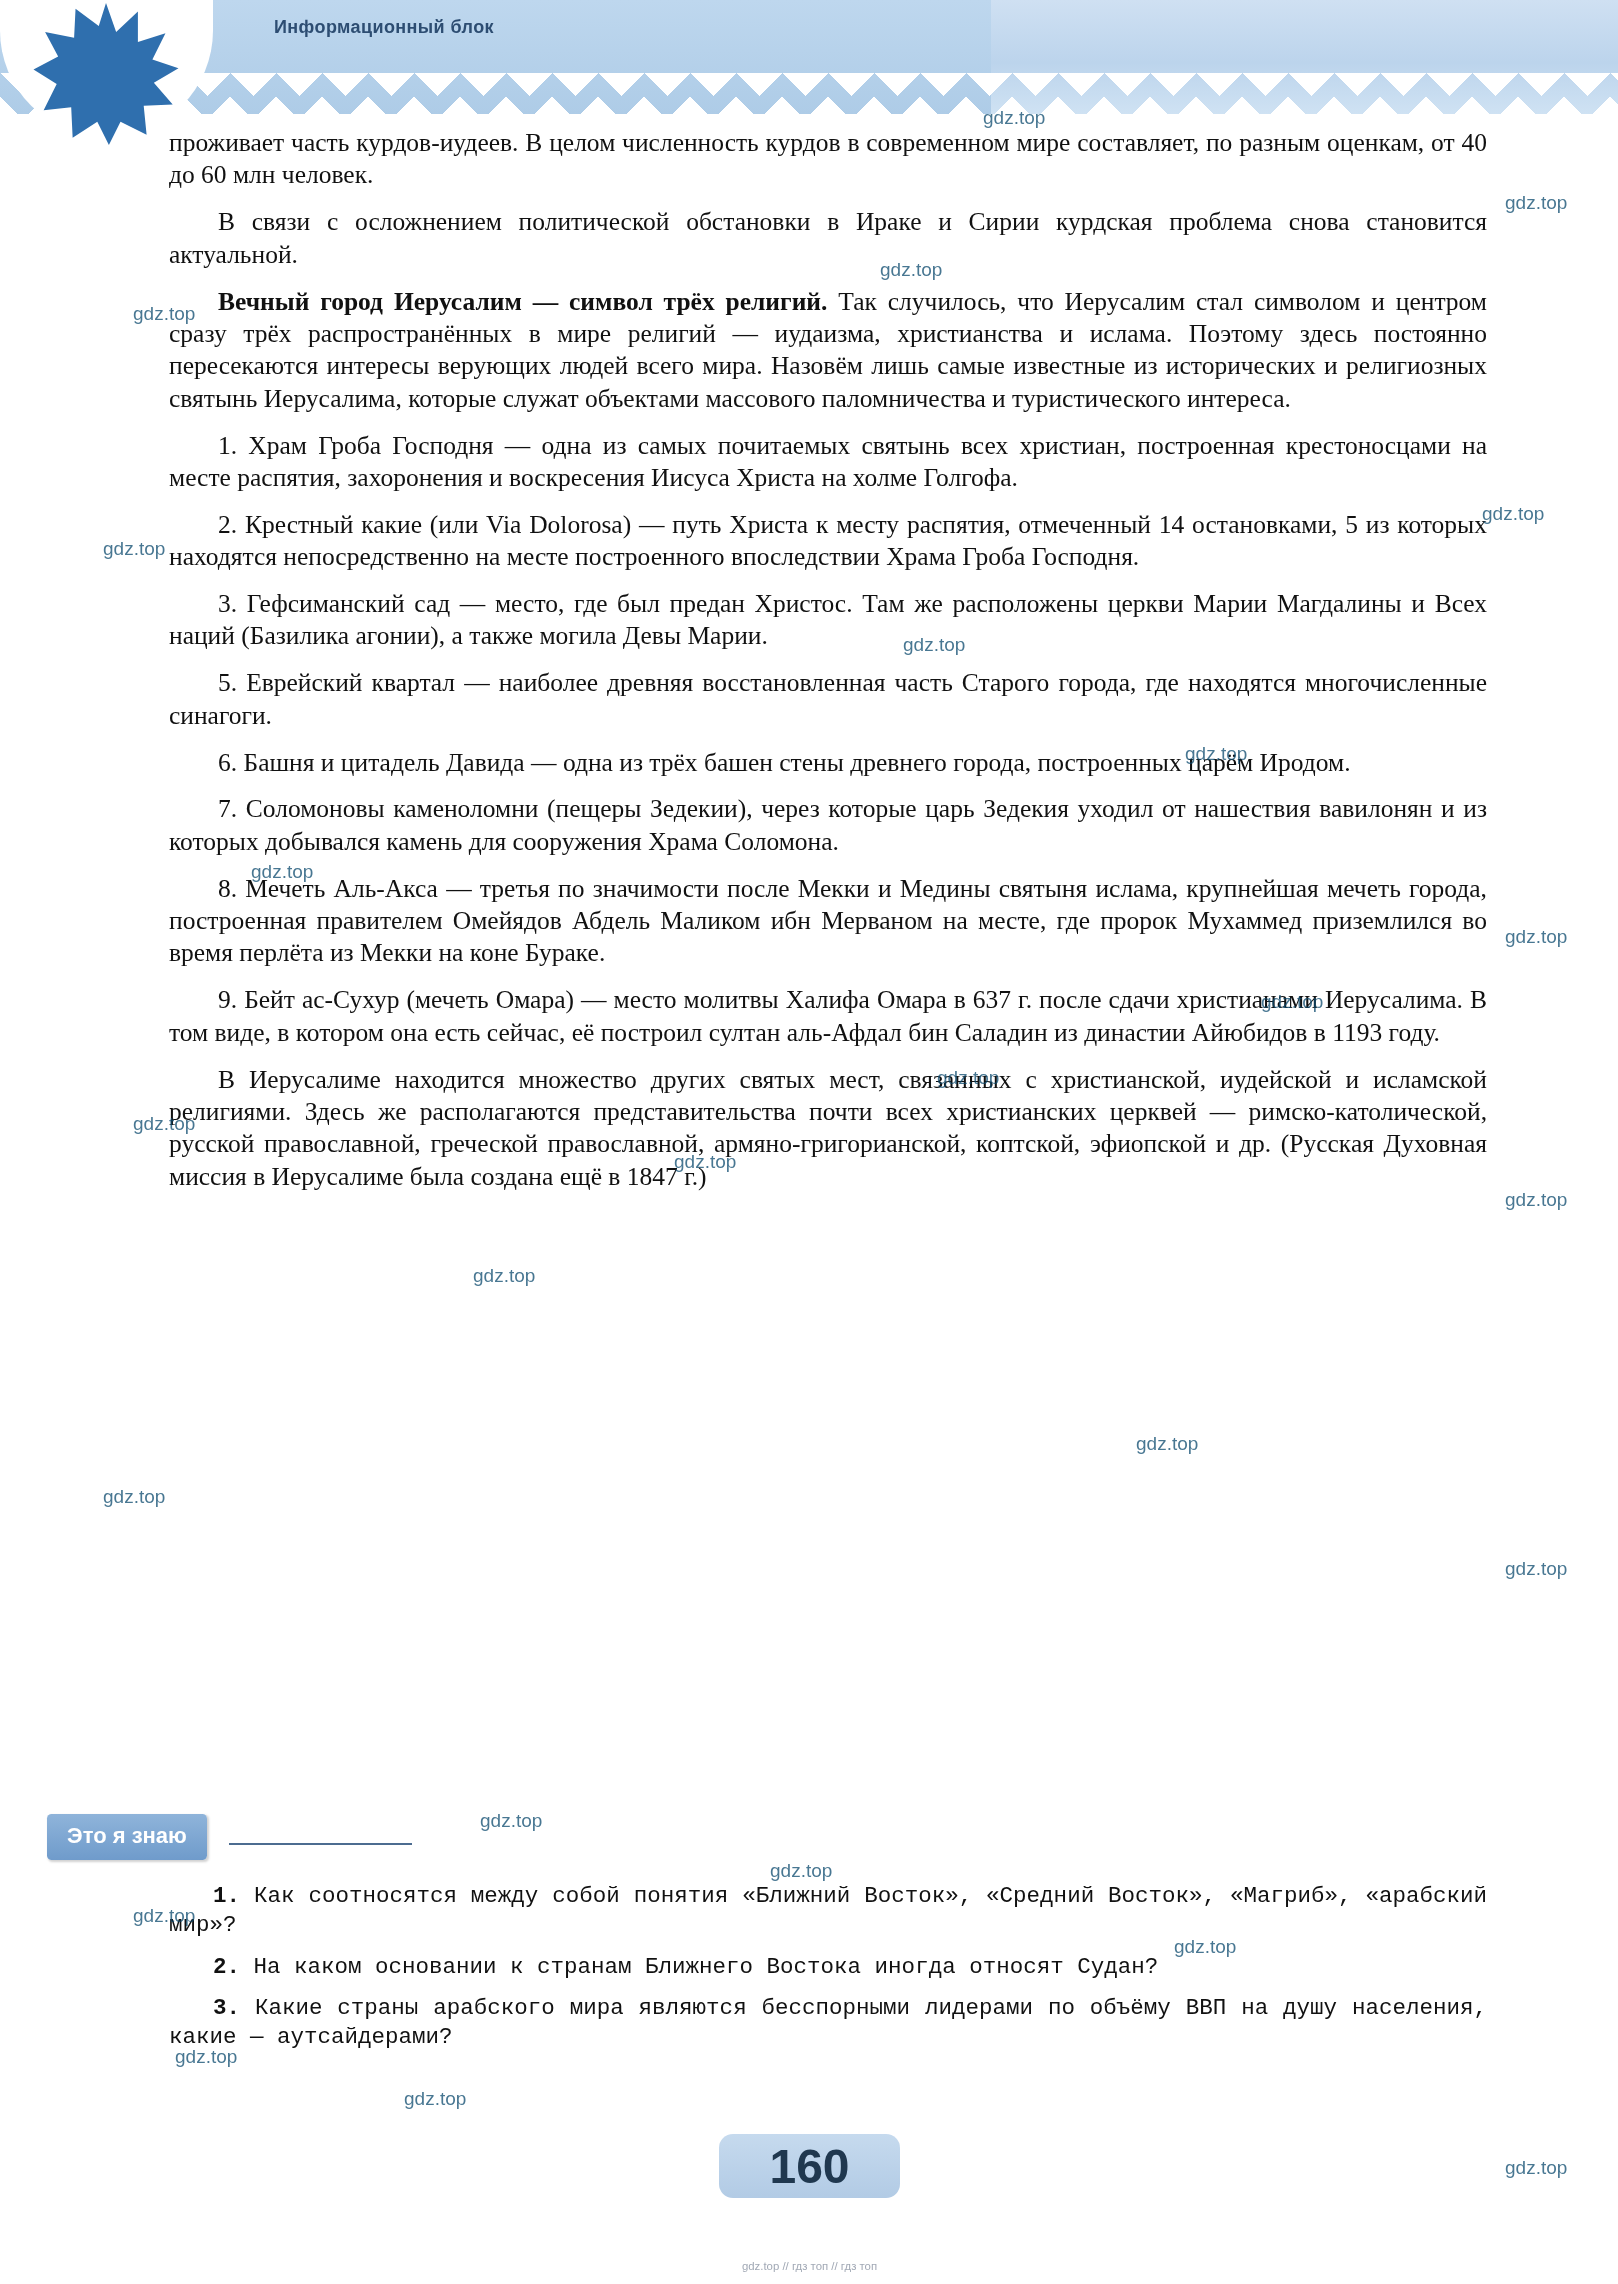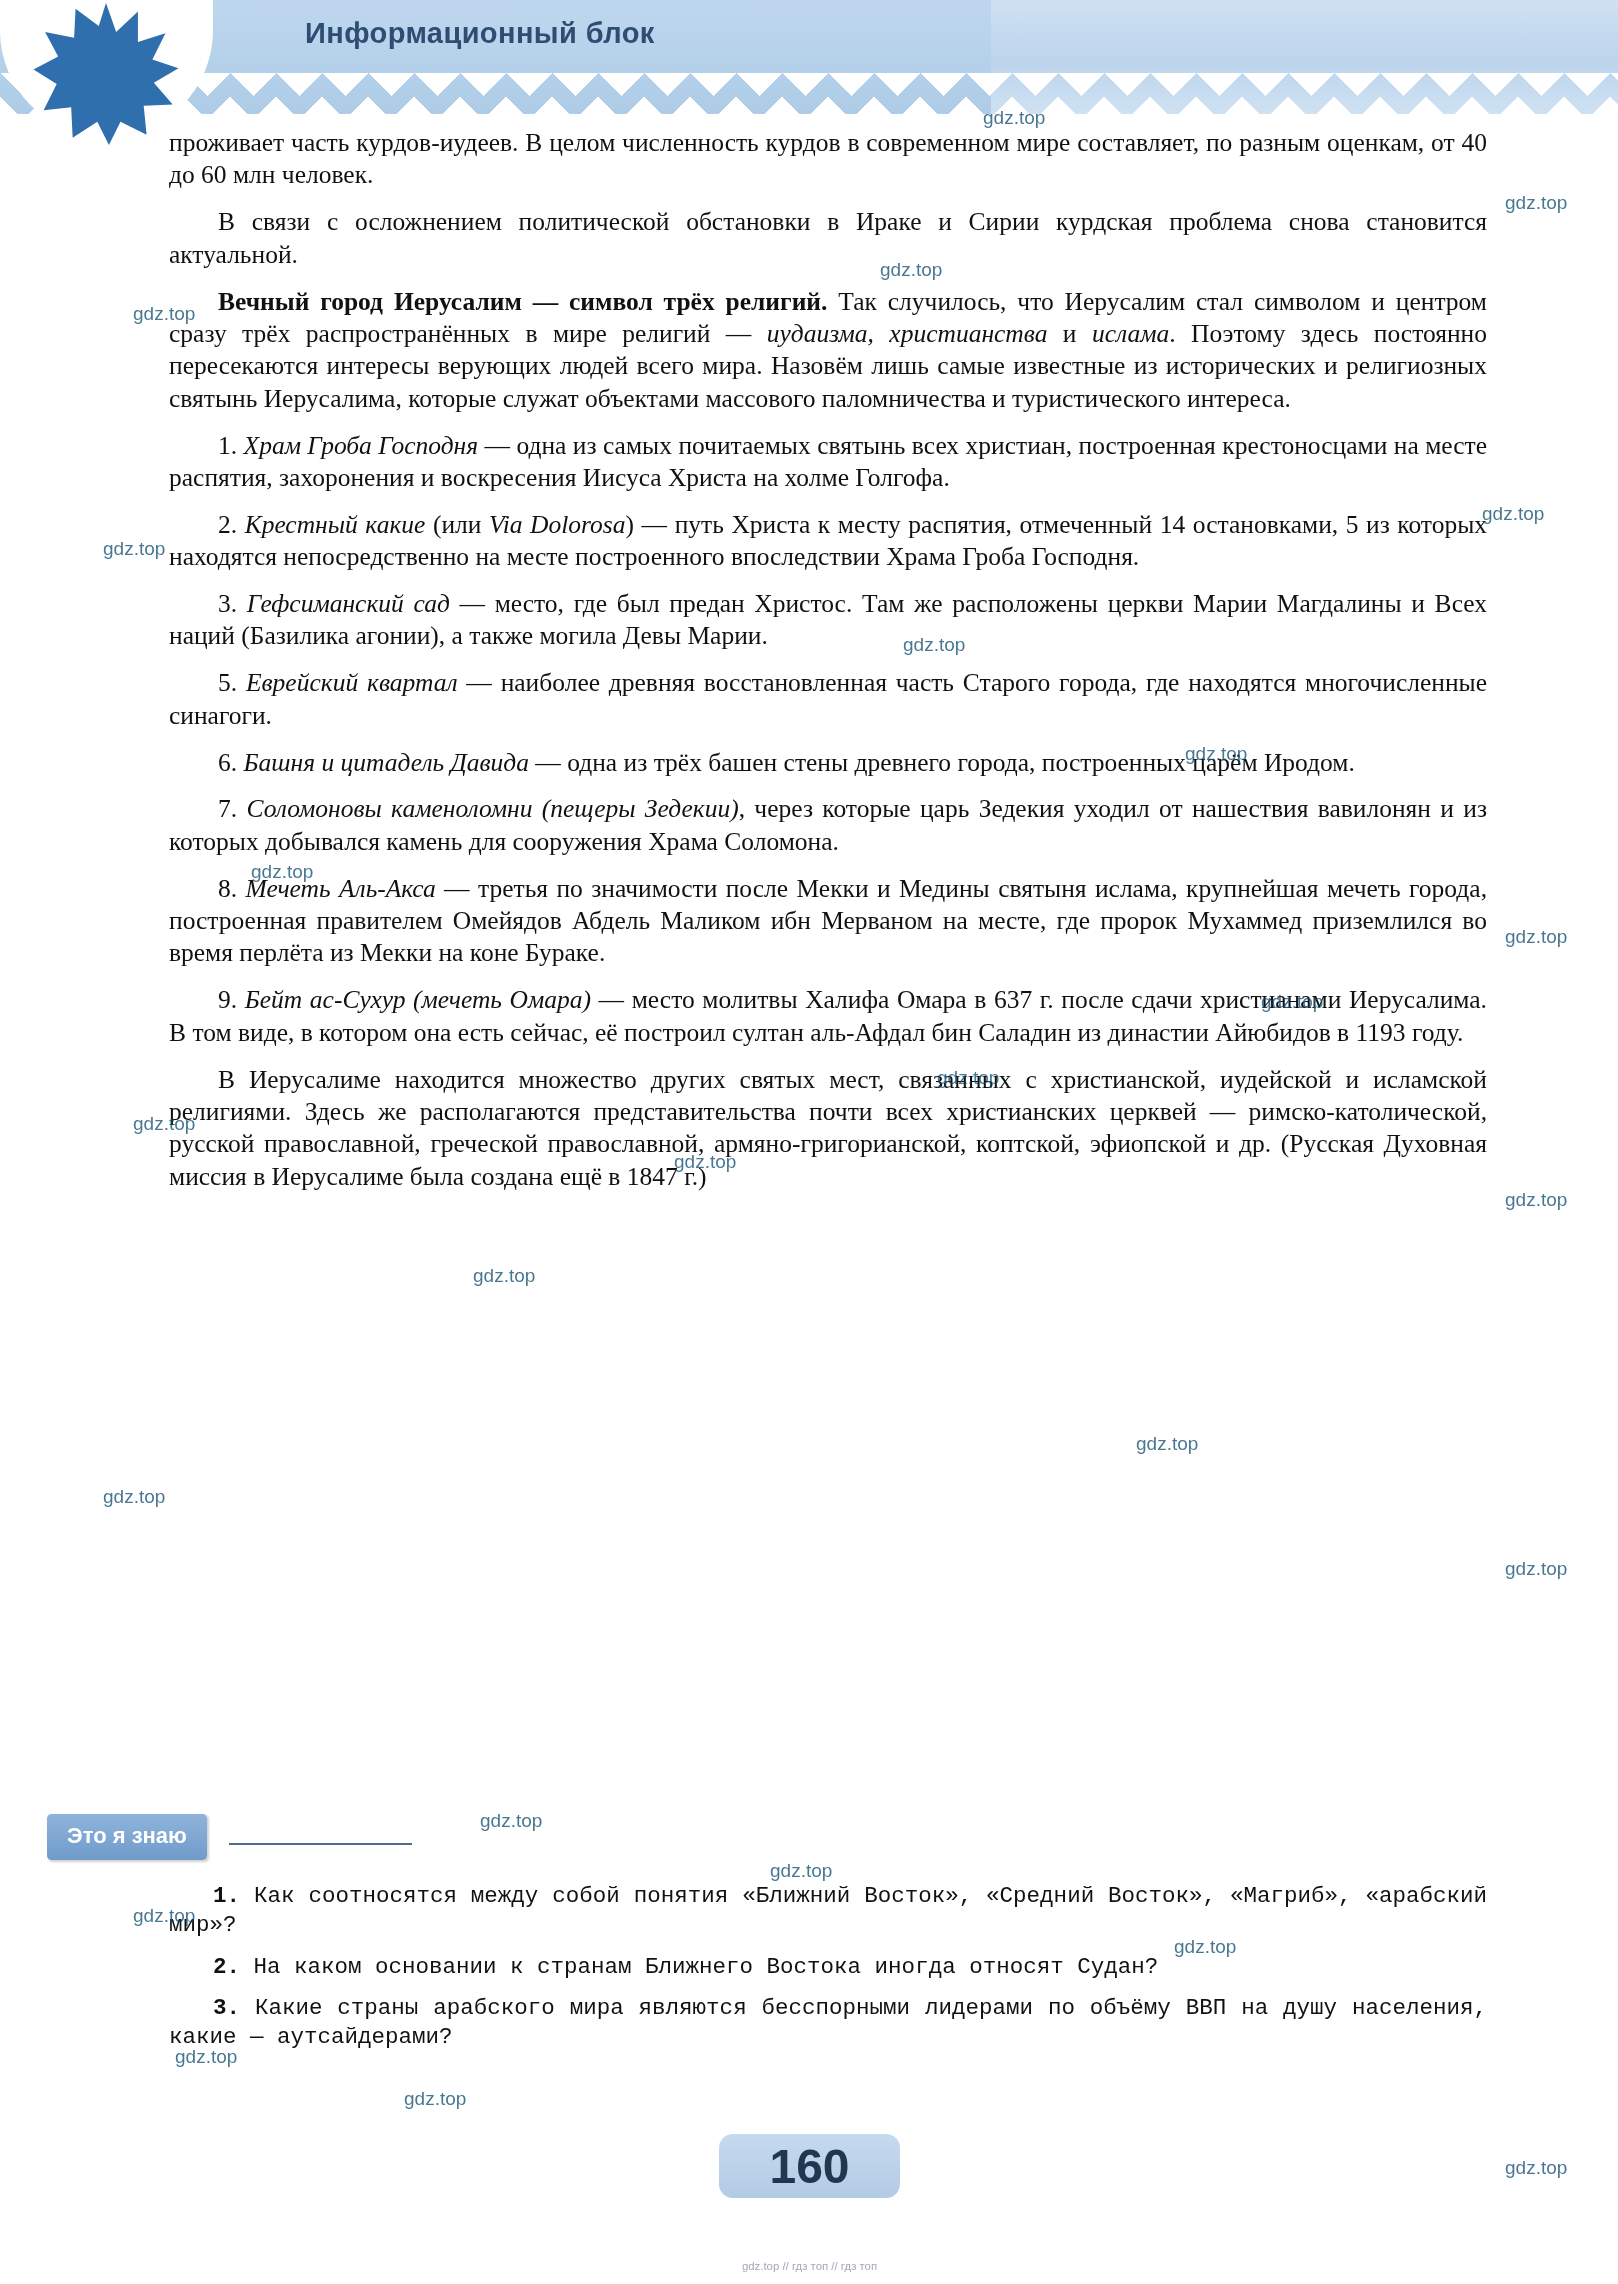--- a/index.html
+++ b/index.html
@@ -50,10 +50,10 @@
   }
   .band-title {
     position: absolute;
-    left: 305px;
+    left: 274px;
     top: 17px;
     font-family: "Liberation Sans", sans-serif;
-    font-size: 29px;
+    font-size: 18px;
     font-weight: bold;
     color: #2d4d72;
     letter-spacing: 0.4px;

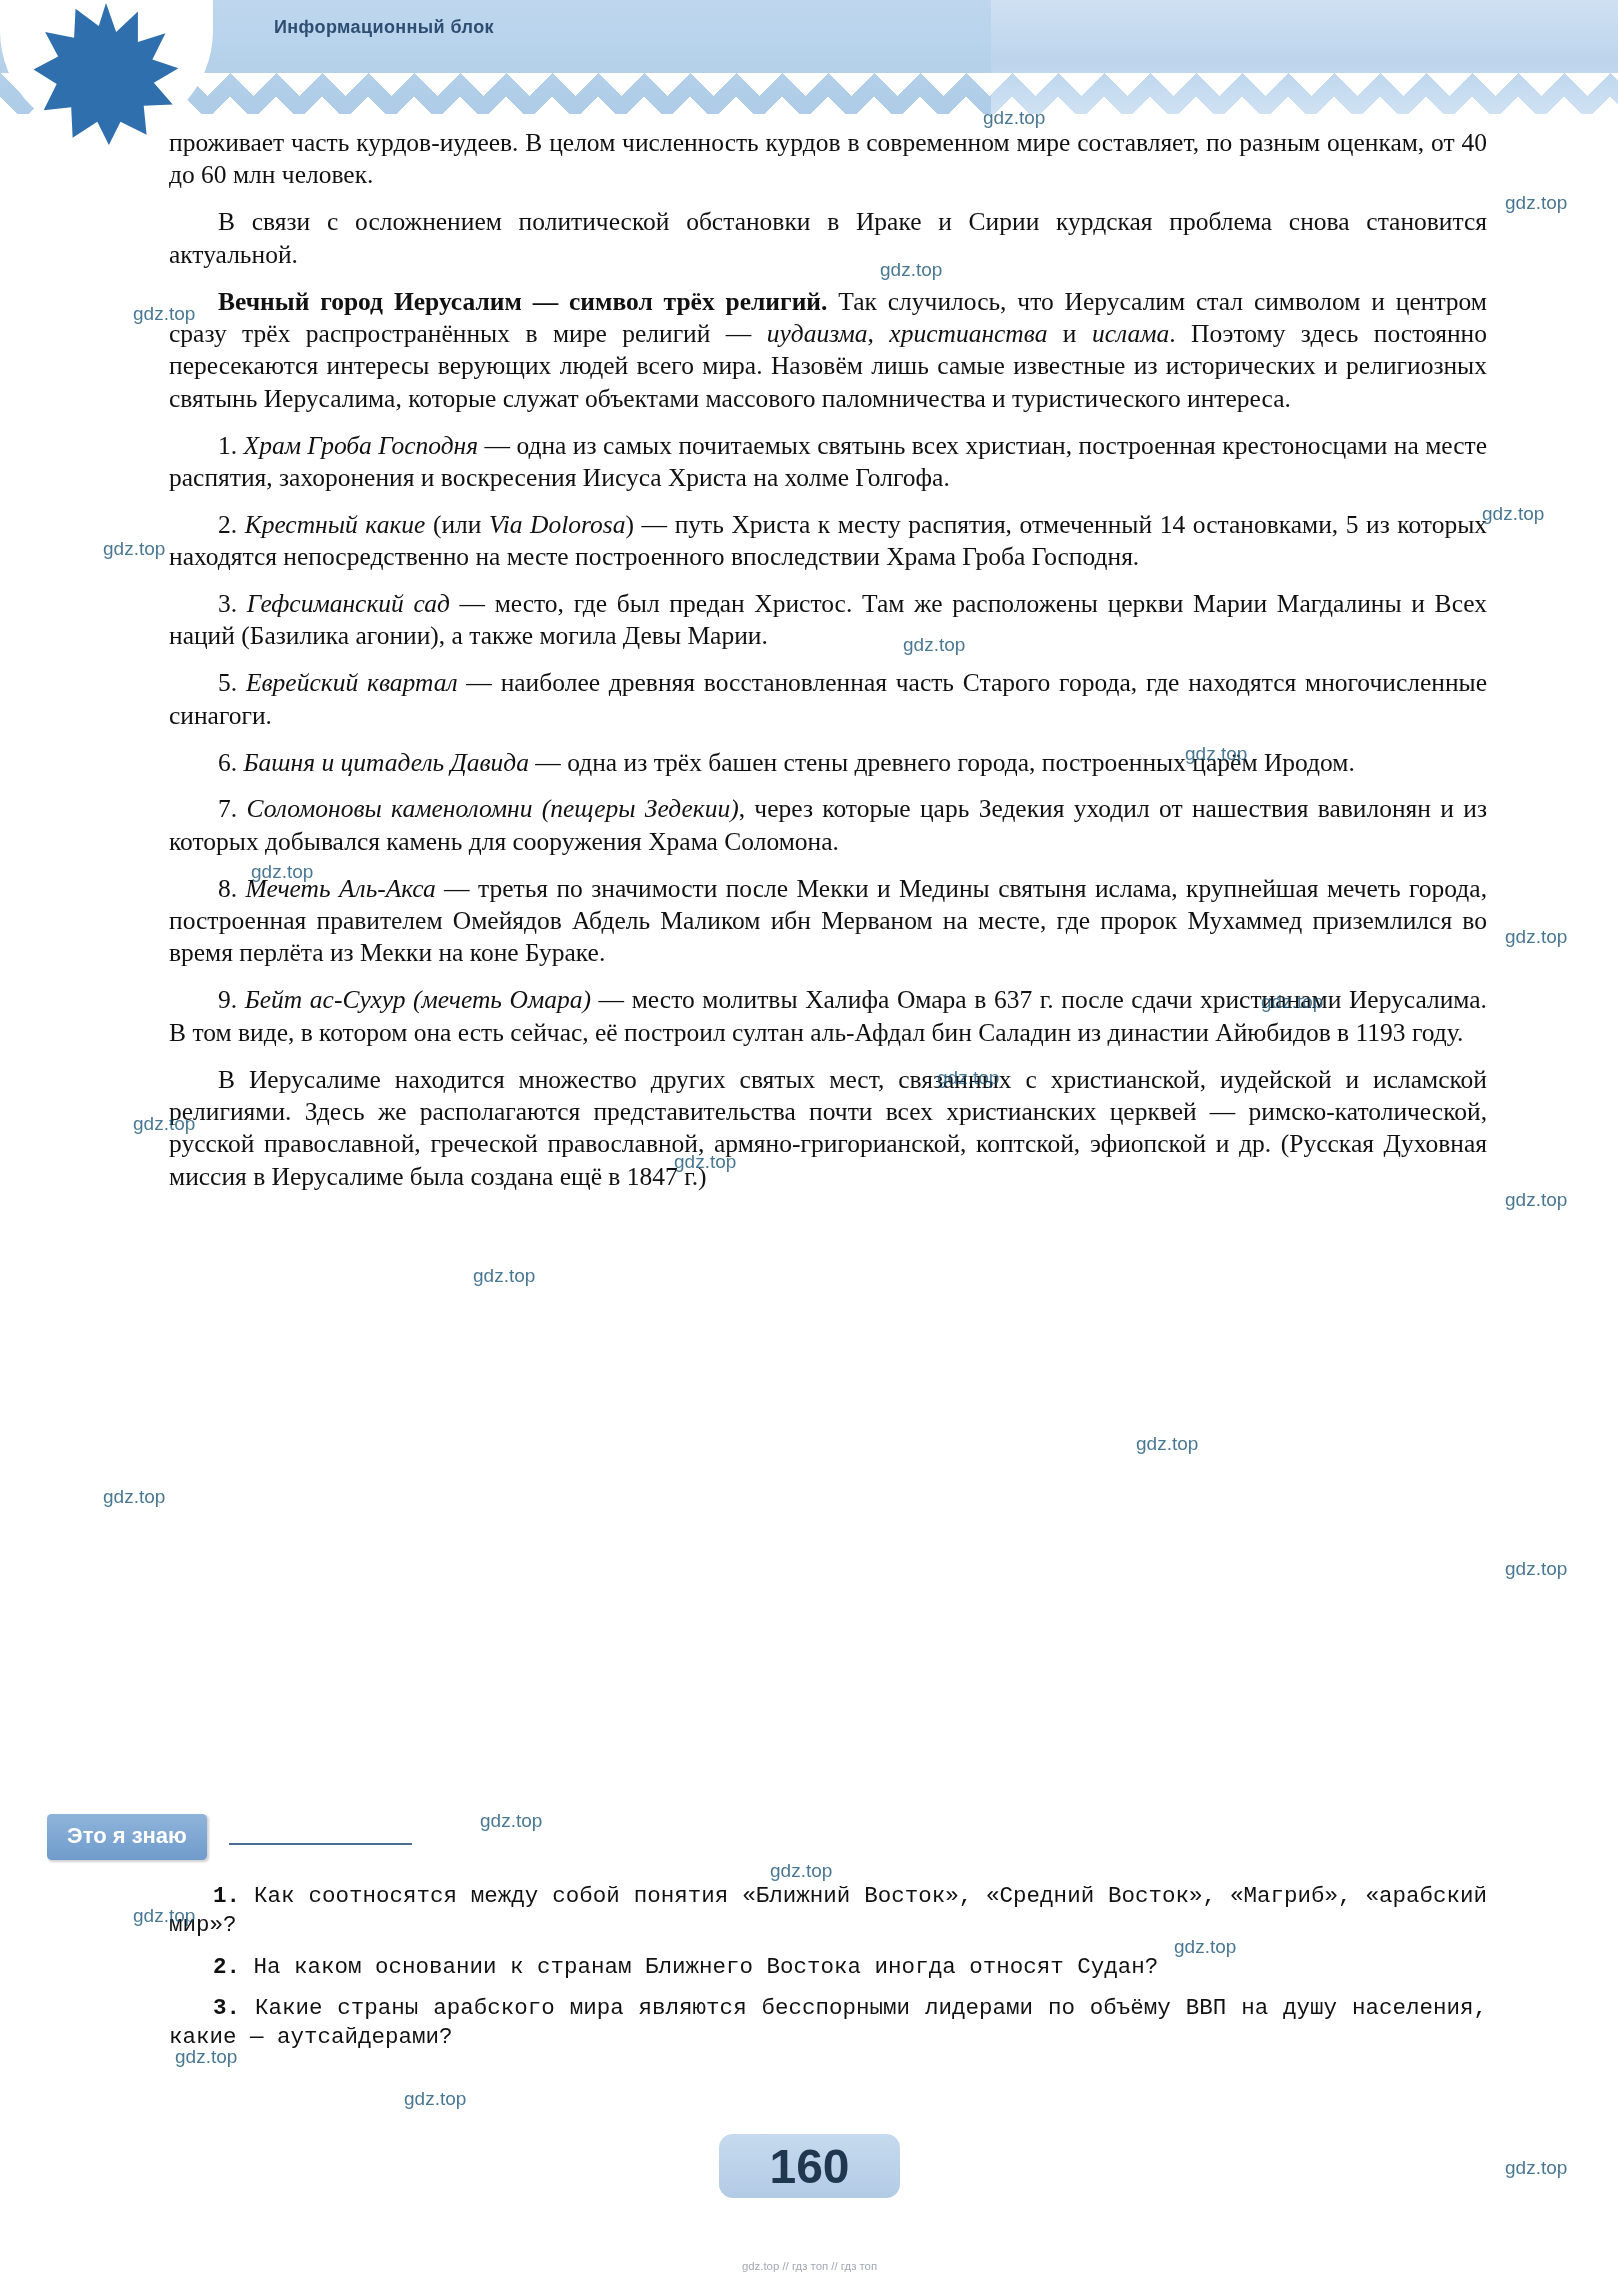--- a/index.html
+++ b/index.html
@@ -93,7 +93,7 @@
   }
   p.ind { text-indent: 49px; }
   .b { font-weight: bold; }
-  .i { font-style: italic; }
+  .i { }
 
   
   .know {

